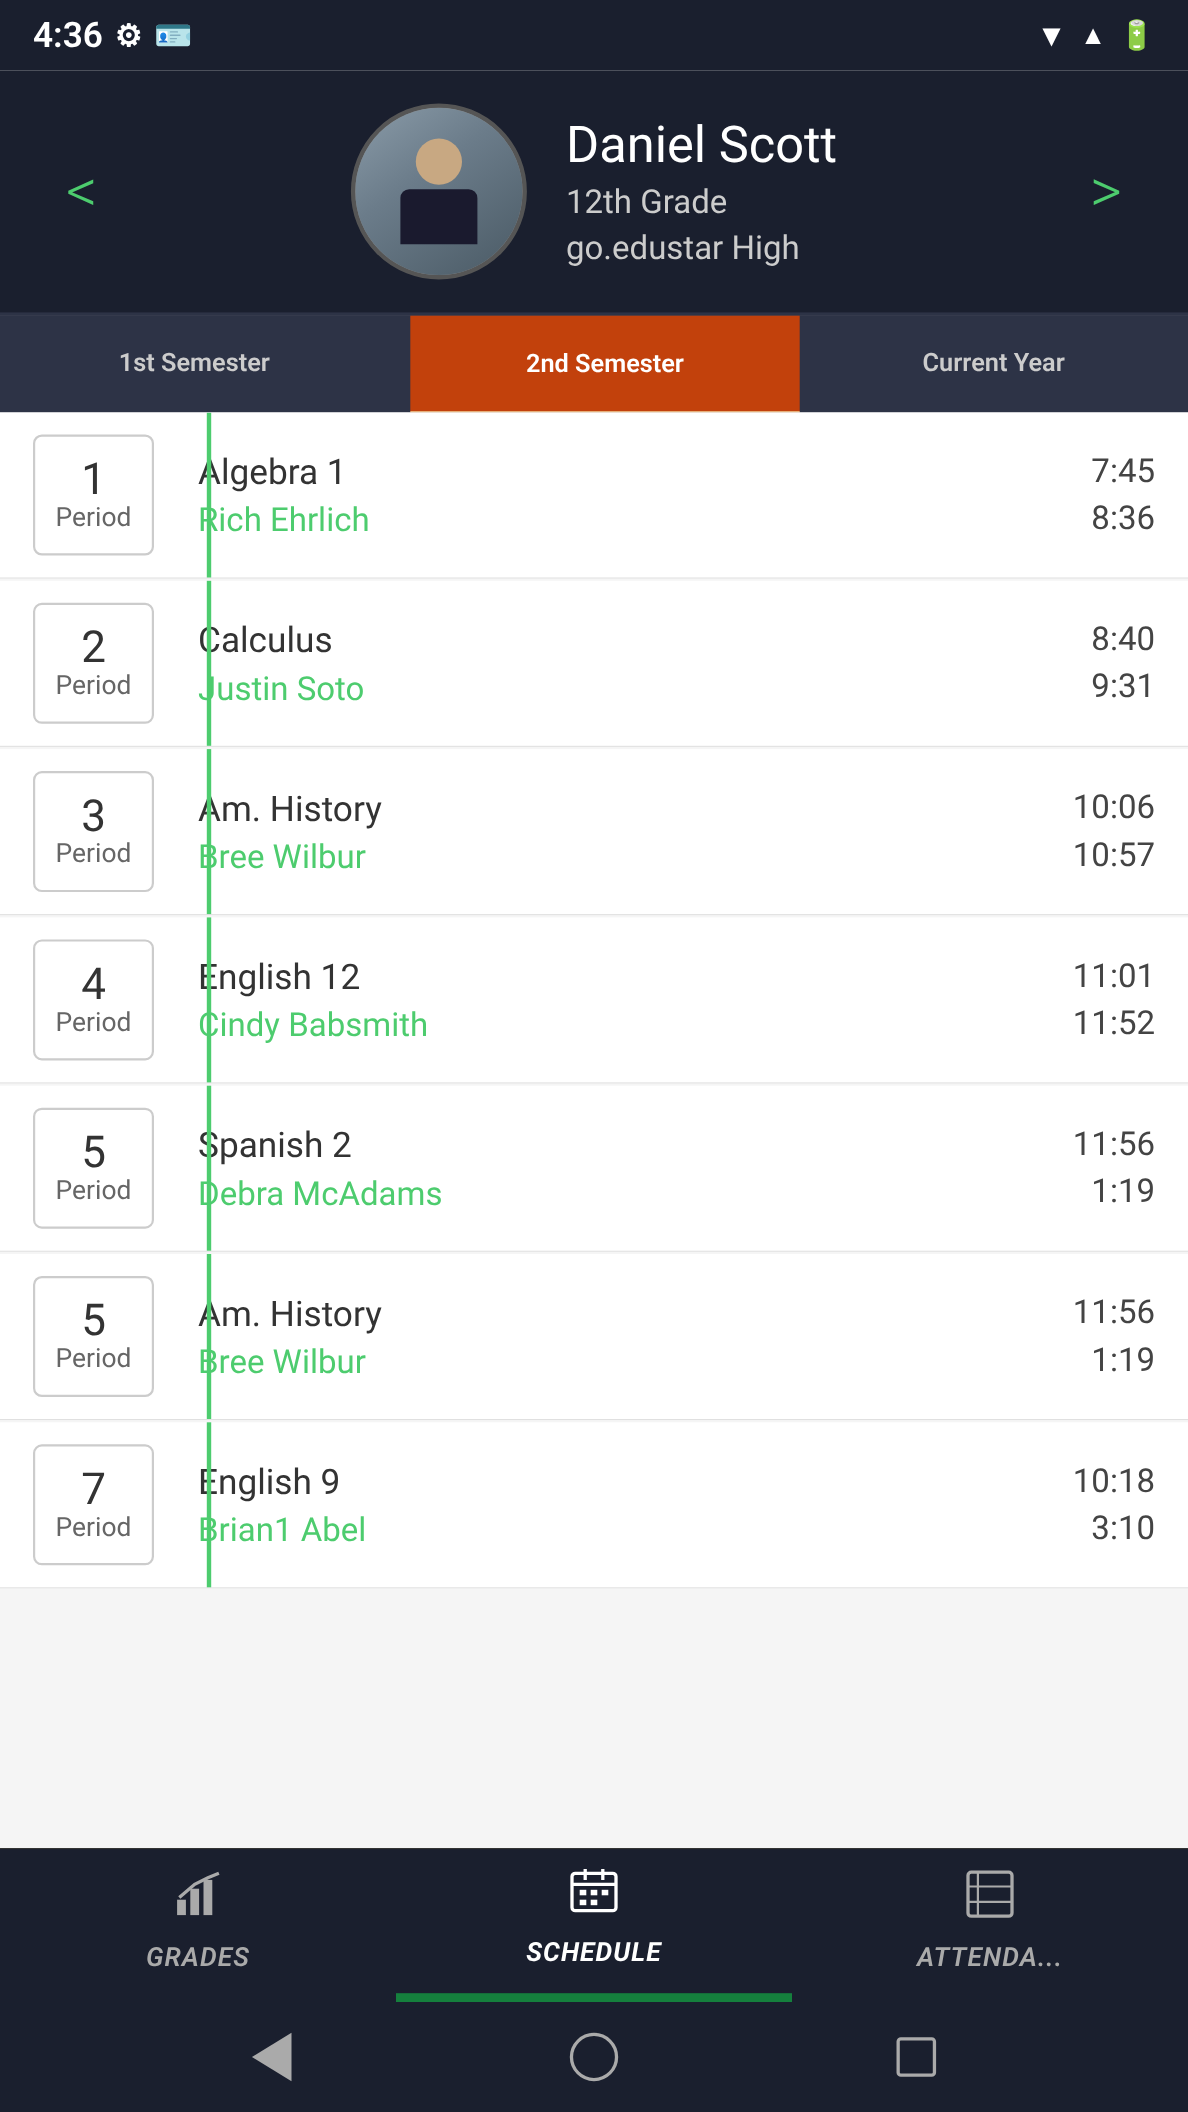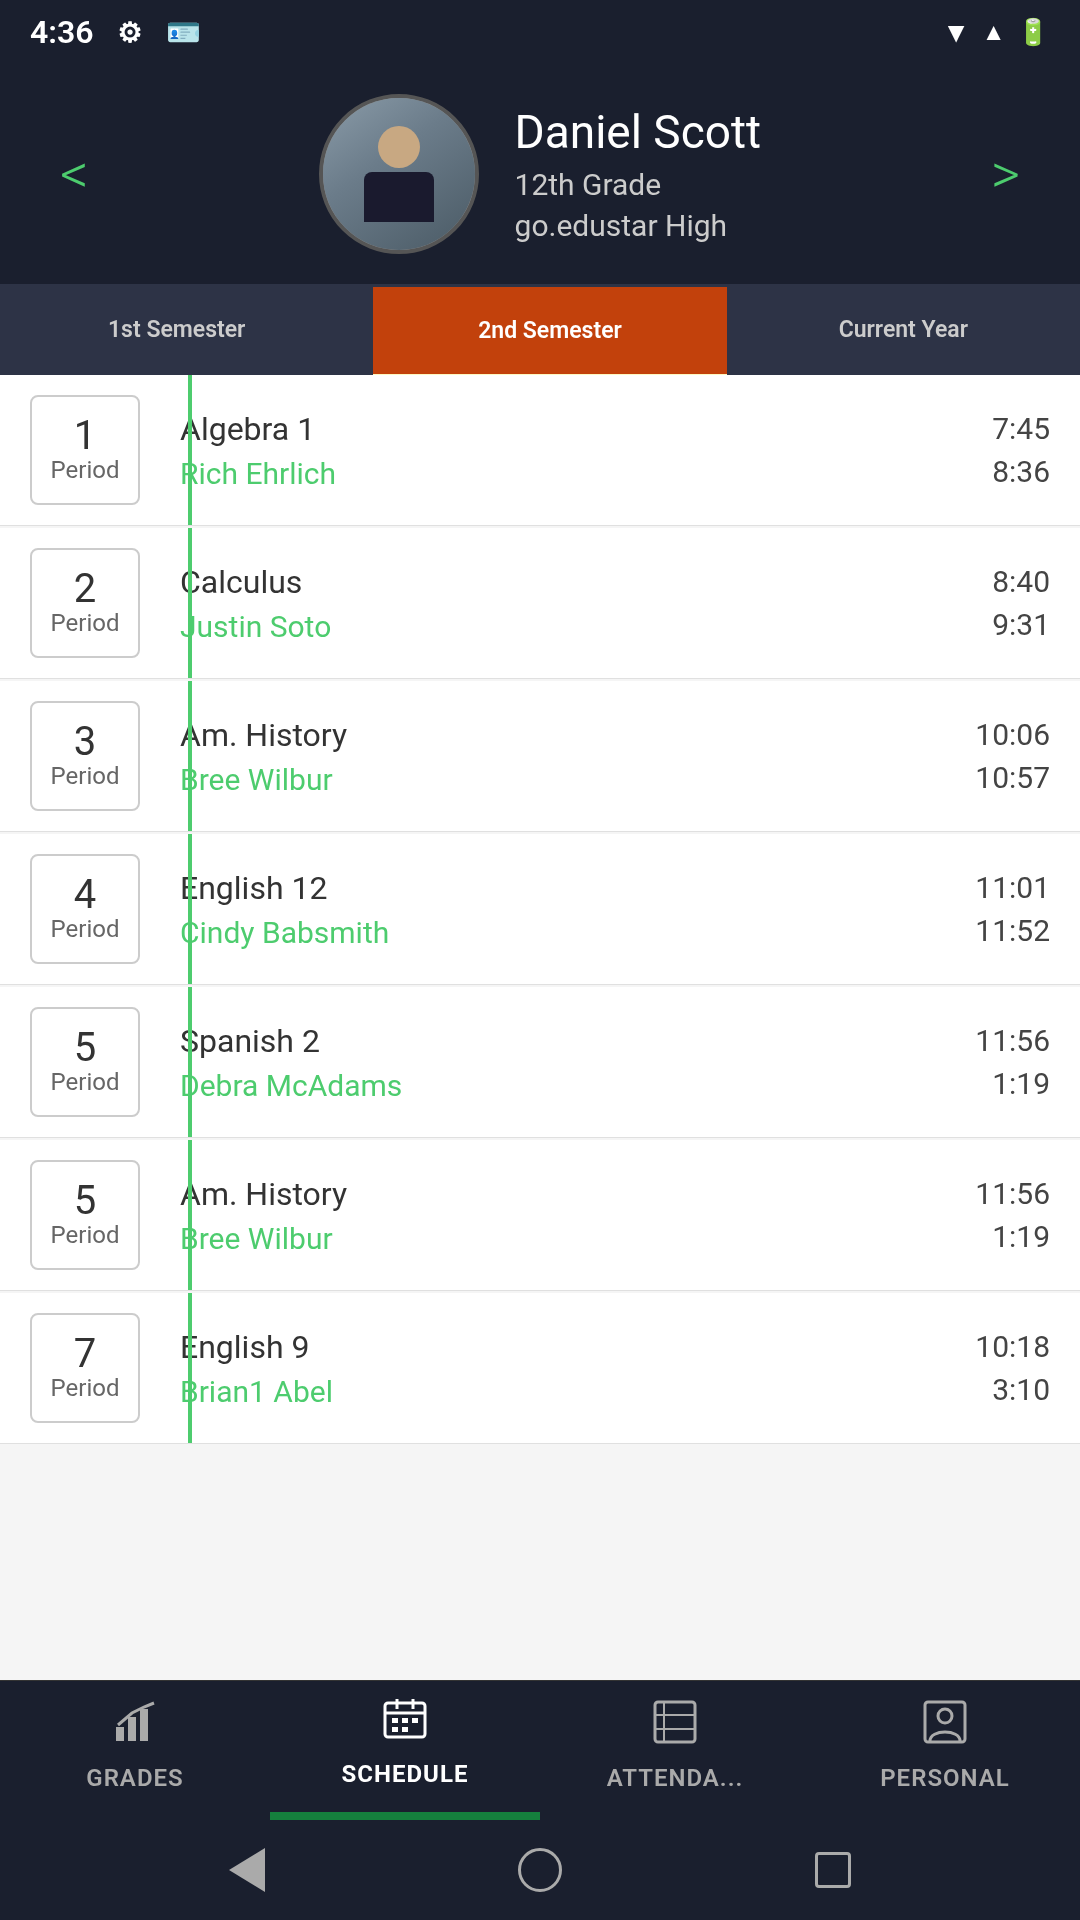--- a/index.html
+++ b/index.html
@@ -26,7 +26,7 @@
     .status-left {
       display: flex;
       align-items: center;
-      gap: 24px;
+      gap: 11px;
       font-size: 32px;
       font-weight: 600;
     }

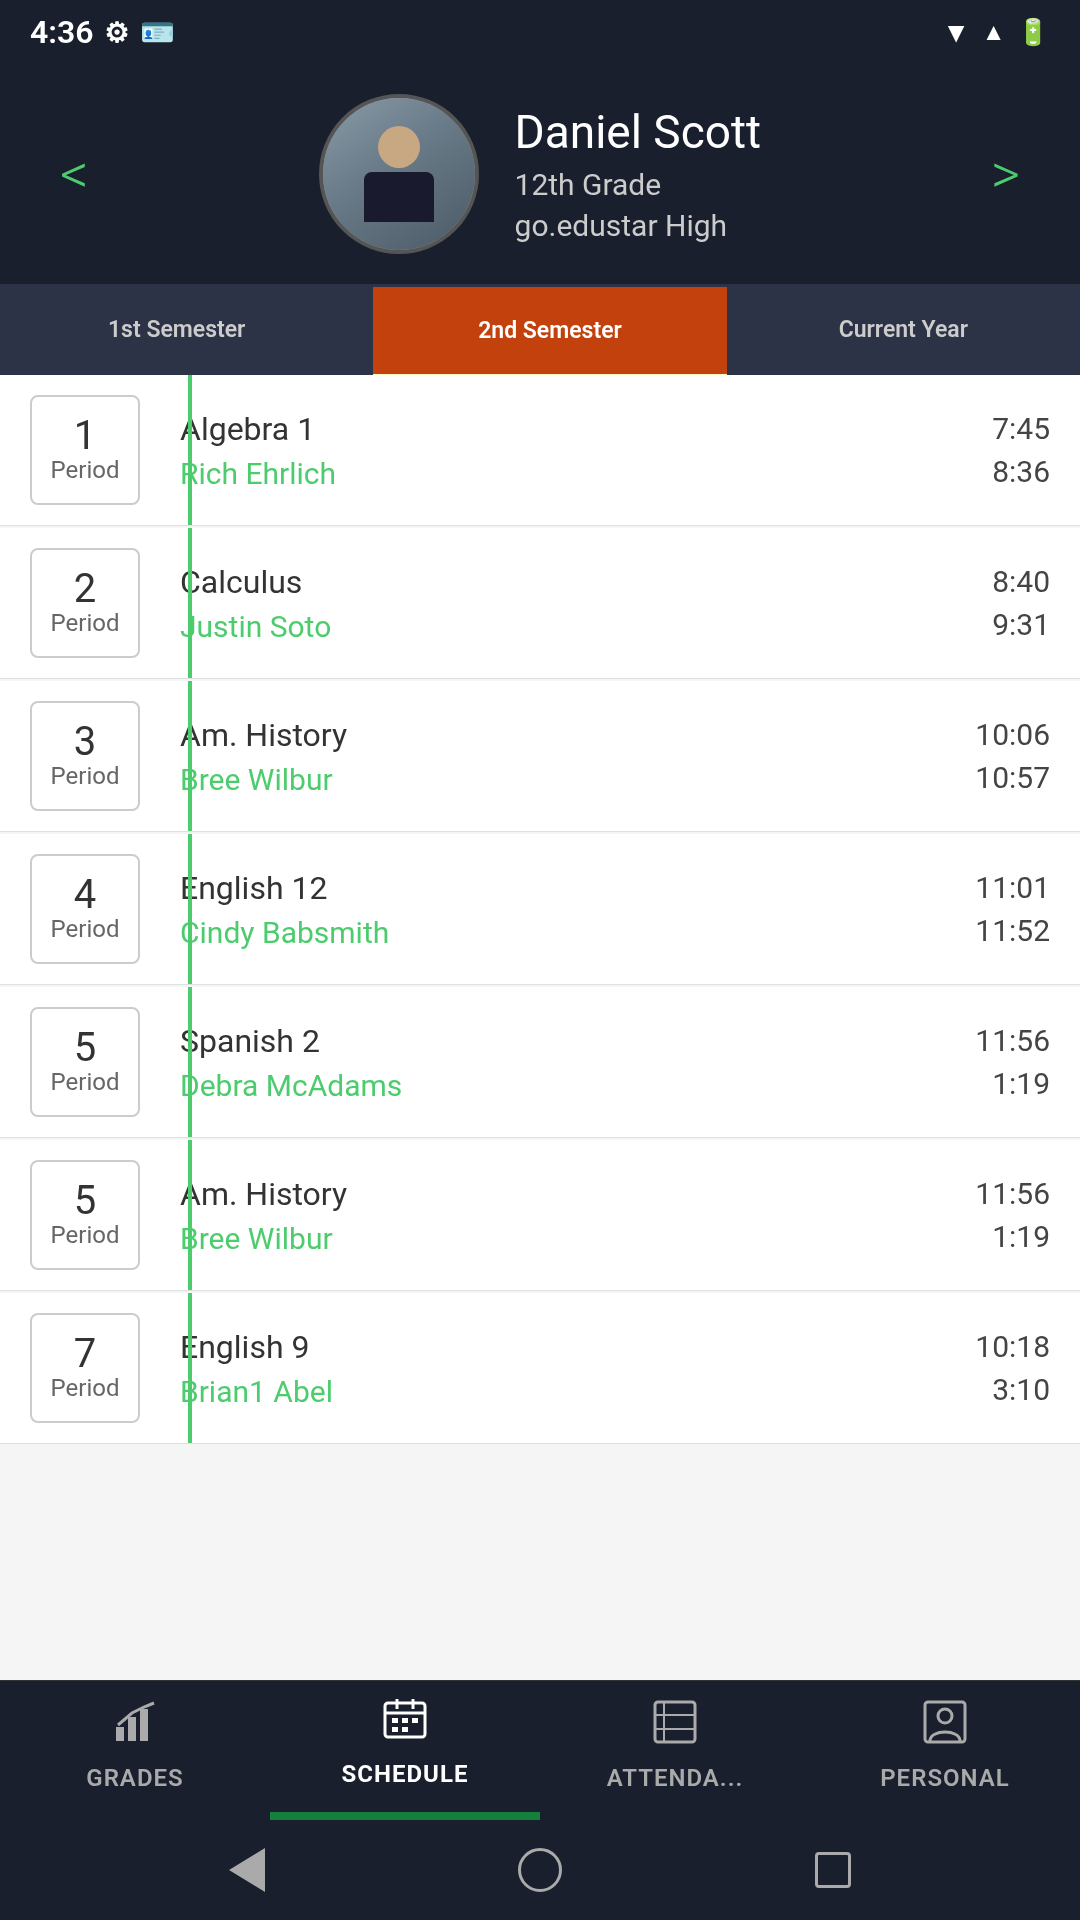--- a/index.html
+++ b/index.html
@@ -232,6 +232,7 @@
       display: flex;
       height: 140px;
       border-top: 1px solid #333;
+      font-style: italic;
     }
     .nav-item {
       flex: 1;

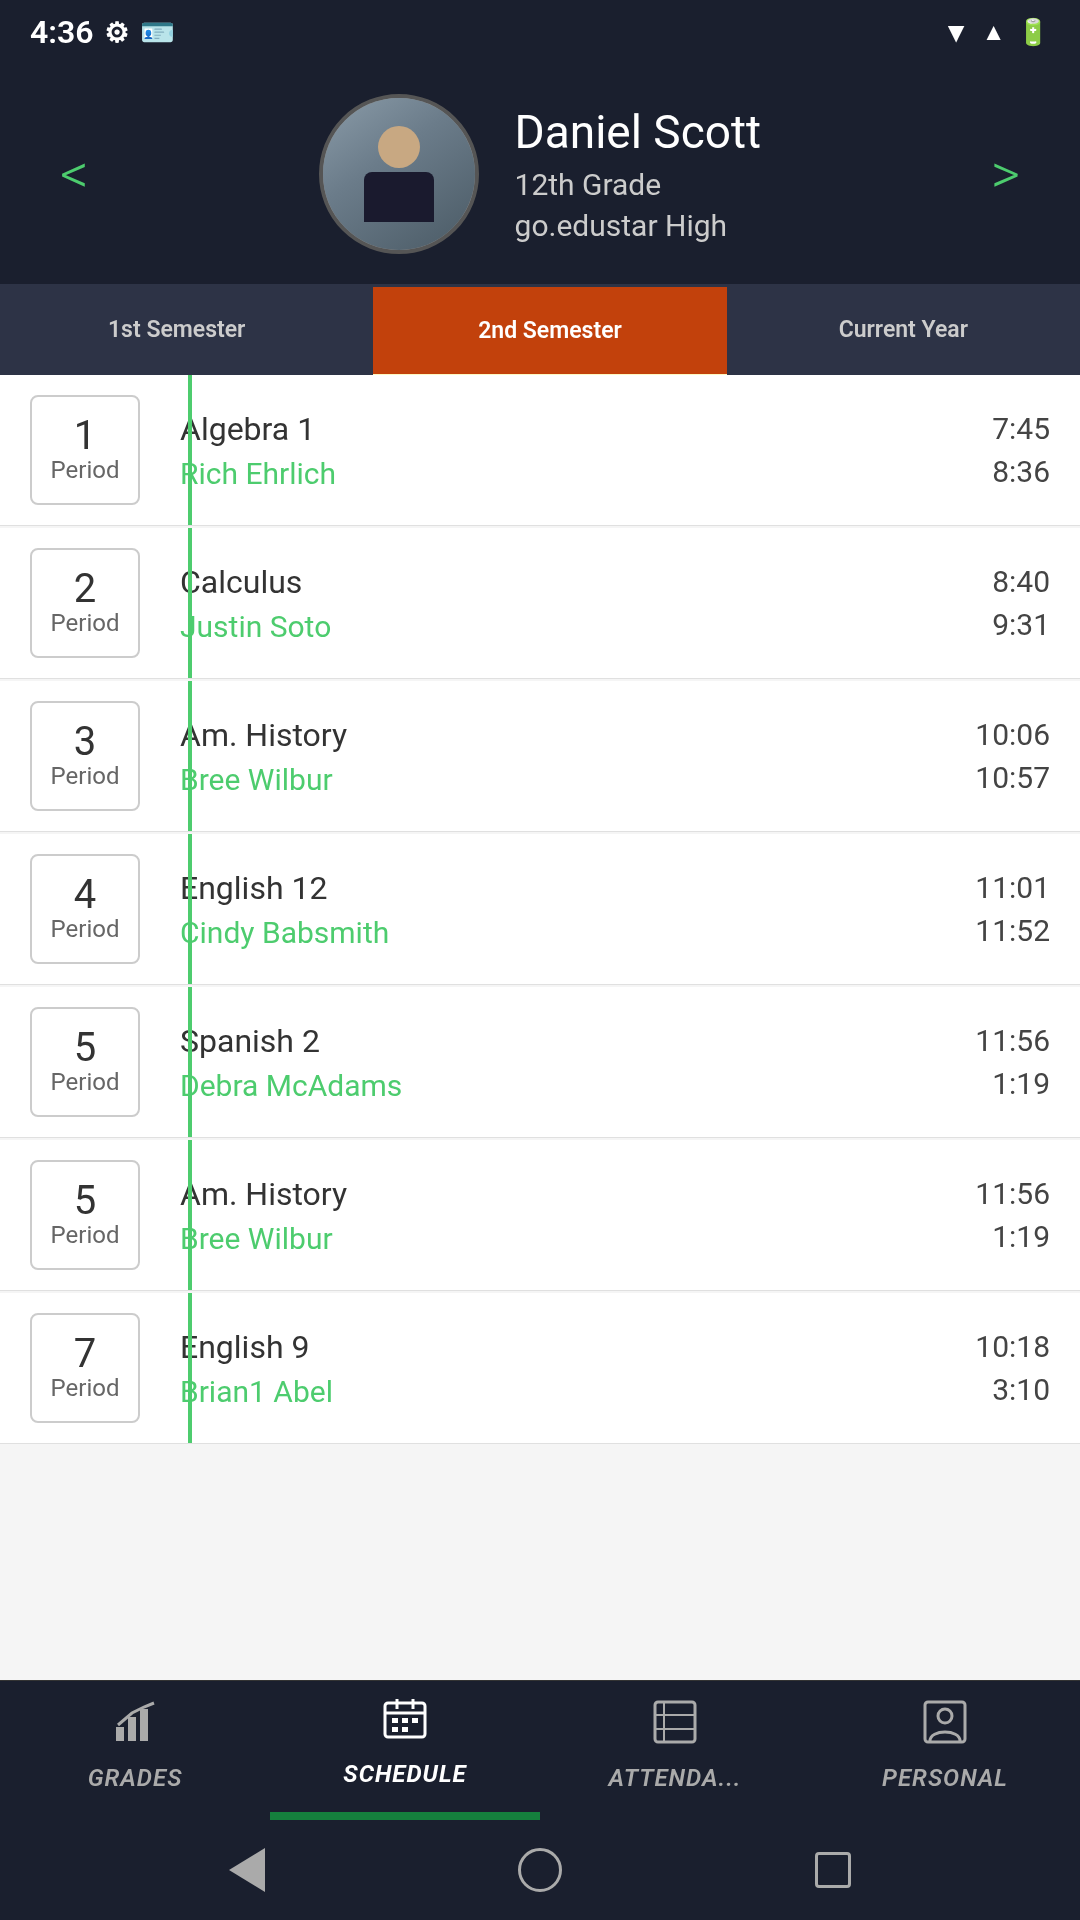--- a/index.html
+++ b/index.html
@@ -504,16 +504,6 @@
     </span>
     <span class="nav-label">ATTENDA...</span>
   </div>
-  <div class="nav-item">
-    <span class="nav-icon">
-      <svg width="46" height="46" viewBox="0 0 46 46" fill="none" xmlns="http://www.w3.org/2000/svg">
-        <rect x="3" y="3" width="40" height="40" rx="3" stroke="#aaaaaa" stroke-width="3" fill="none"></rect>
-        <circle cx="23" cy="17" r="7" stroke="#aaaaaa" stroke-width="3" fill="none"></circle>
-        <path d="M8 42 C8 30 38 30 38 42" stroke="#aaaaaa" stroke-width="3" fill="none"></path>
-      </svg>
-    </span>
-    <span class="nav-label">PERSONAL</span>
-  </div>
 </div>
 
 <div class="system-nav">

